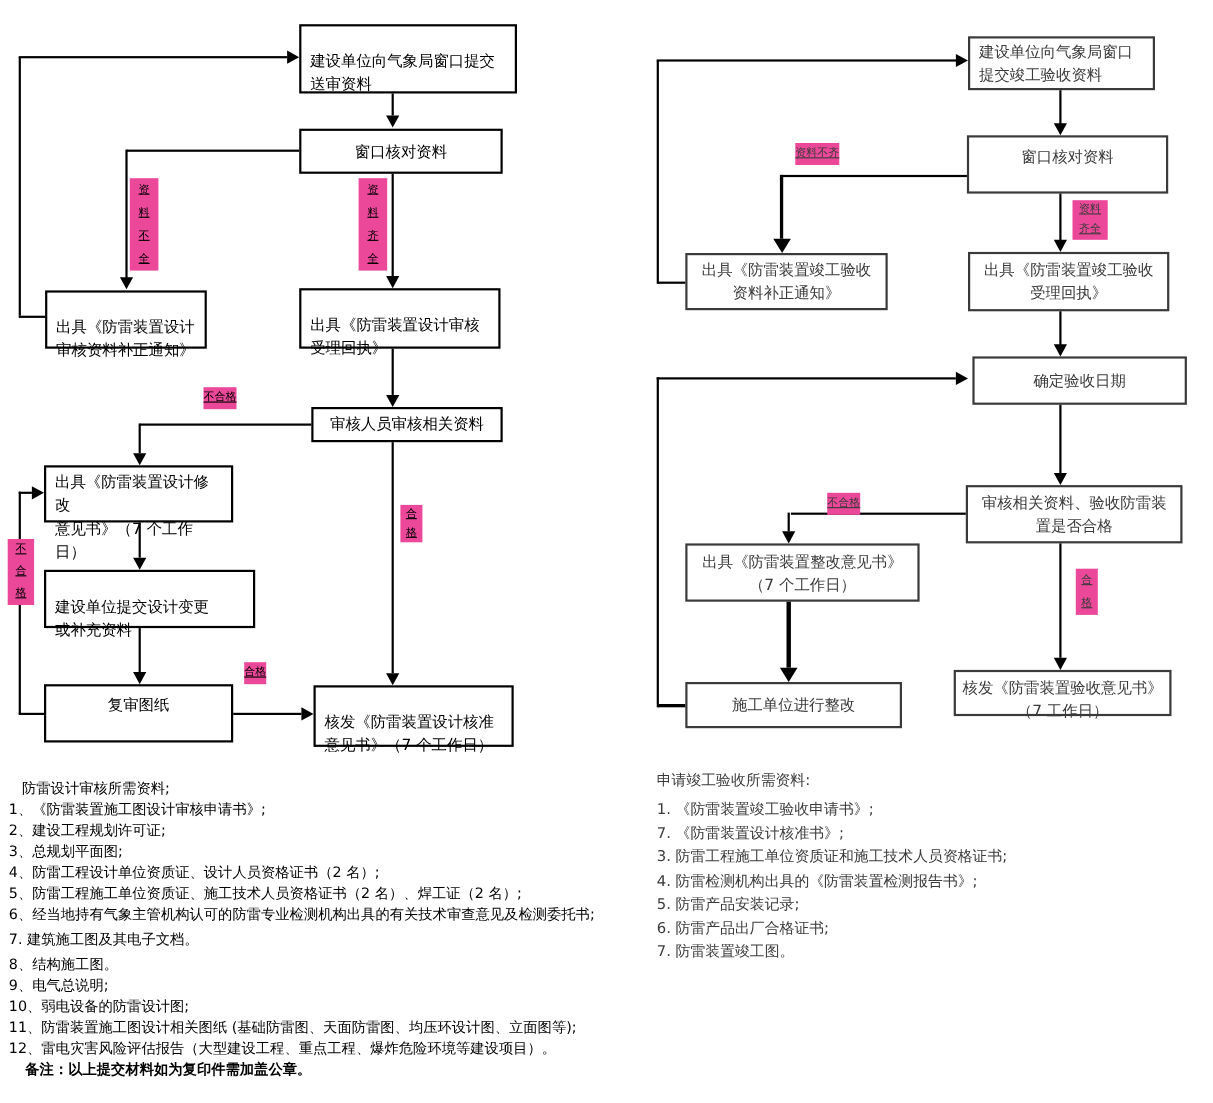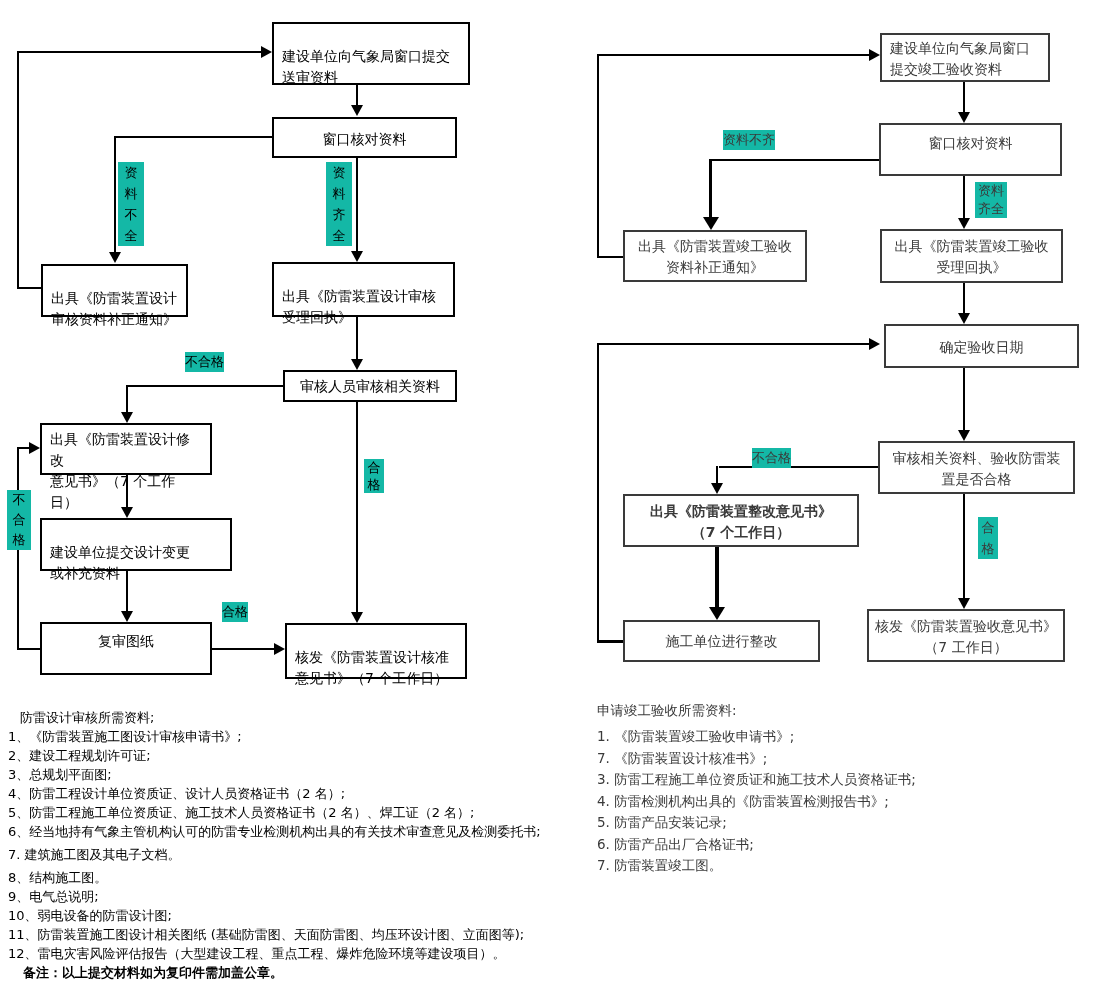--- a/index.html
+++ b/index.html
@@ -8,7 +8,7 @@
   .box{position:absolute;box-sizing:border-box;border:2px solid #000;background:#fff;
        font-size:14px;line-height:21px;white-space:pre-line;padding:22px 8px;}
   .c{text-align:center;}
-  .lbl{position:absolute;font-size:13px;line-height:20px;white-space:pre-line;background:#14b8a6;}
+  .lbl{position:absolute;font-size:10px;line-height:20px;white-space:pre-line;background:#ec4899;text-decoration:underline;}
   .ctr{text-align:center;}
   .h{position:absolute;background:#000;height:2px;}
   .v{position:absolute;background:#000;width:2px;}

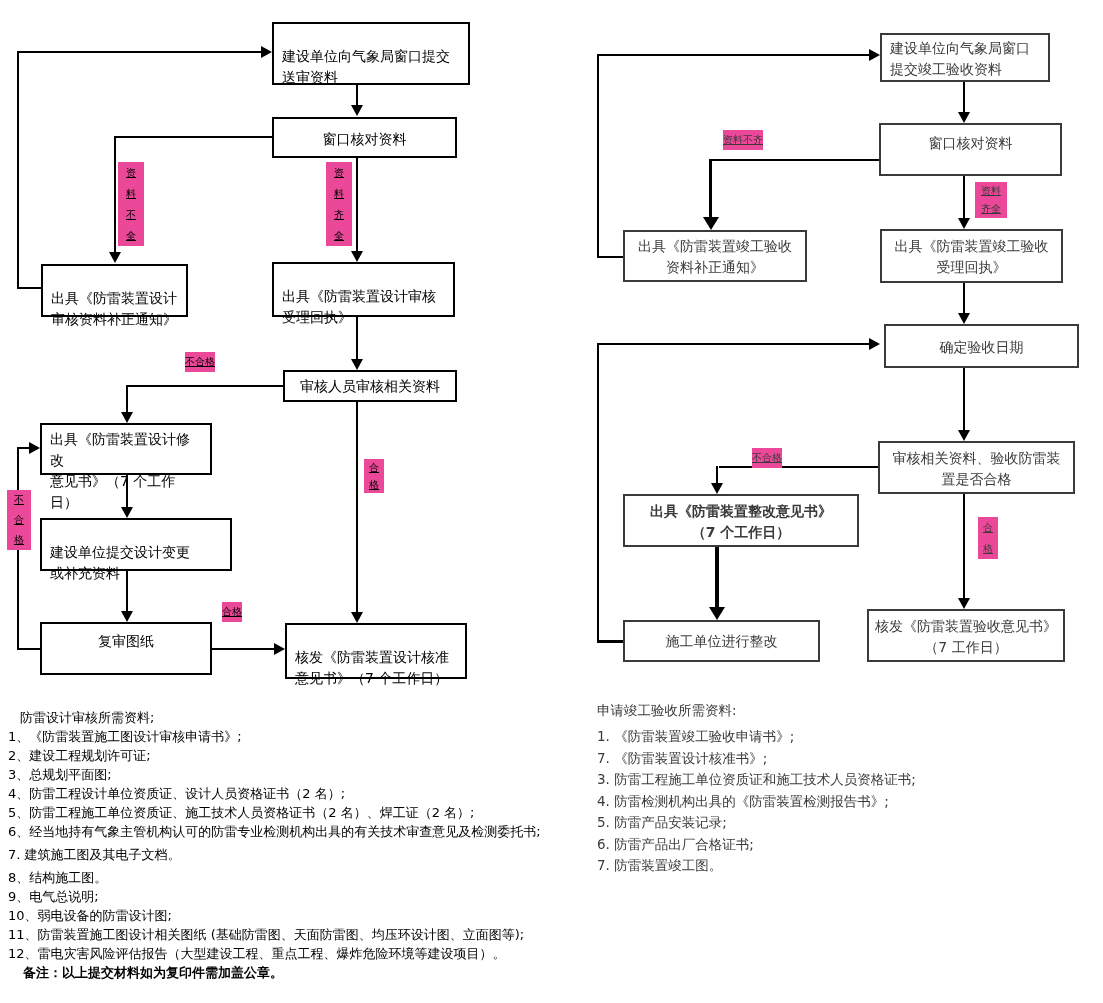--- a/index.html
+++ b/index.html
@@ -116,7 +116,7 @@
   <div class="box c rgt" style="left:884px;top:324px;width:195px;height:44px;padding:11px 4px 0;">确定验收日期</div>
   <div class="box c rgt" style="left:878px;top:441px;width:197px;height:53px;padding:5px 4px 0;">审核相关资料、验收防雷装
 置是否合格</div>
-  <div class="box c rgt" style="left:623px;top:494px;width:236px;height:53px;padding:5px 2px 0;font-weight:bold;">出具《防雷装置整改意见书》
+  <div class="box c rgt" style="left:623px;top:494px;width:213px;height:53px;padding:5px 2px 0;">出具《防雷装置整改意见书》
 （7 个工作日）</div>
   <div class="box c rgt" style="left:623px;top:620px;width:197px;height:42px;padding:9px 4px 0;">施工单位进行整改</div>
   <div class="box c rgt" style="left:867px;top:609px;width:198px;height:53px;padding:5px 2px 0;">核发《防雷装置验收意见书》

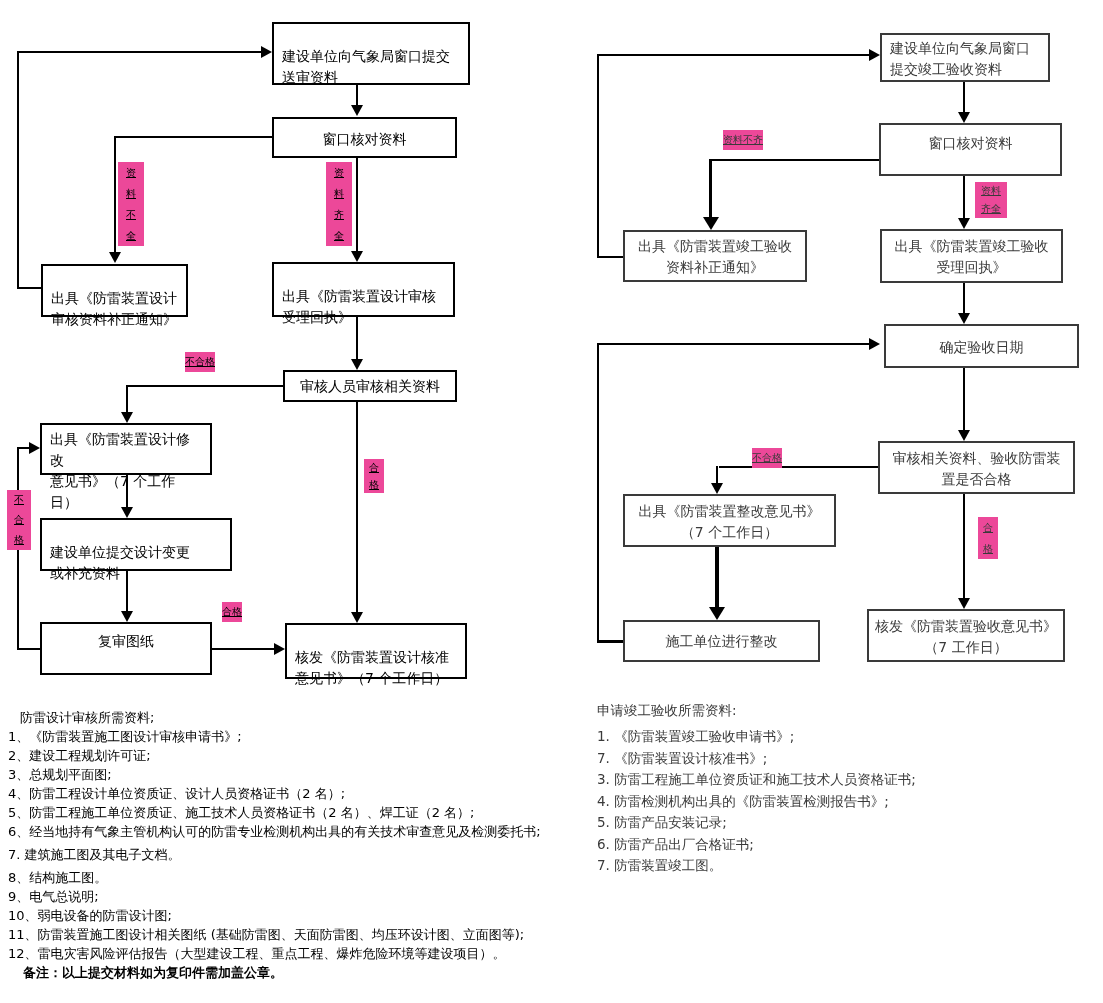--- a/index.html
+++ b/index.html
@@ -119,7 +119,7 @@
   <div class="box c rgt" style="left:623px;top:494px;width:213px;height:53px;padding:5px 2px 0;">出具《防雷装置整改意见书》
 （7 个工作日）</div>
   <div class="box c rgt" style="left:623px;top:620px;width:197px;height:42px;padding:9px 4px 0;">施工单位进行整改</div>
-  <div class="box c rgt" style="left:867px;top:609px;width:198px;height:53px;padding:5px 2px 0;">核发《防雷装置验收意见书》
+  <div class="box c rgt" style="left:867px;top:609px;width:198px;height:42px;padding:5px 2px 0;">核发《防雷装置验收意见书》
 （7 工作日）</div>
 
   <div class="v" style="left:597px;top:55px;height:203px;"></div>

